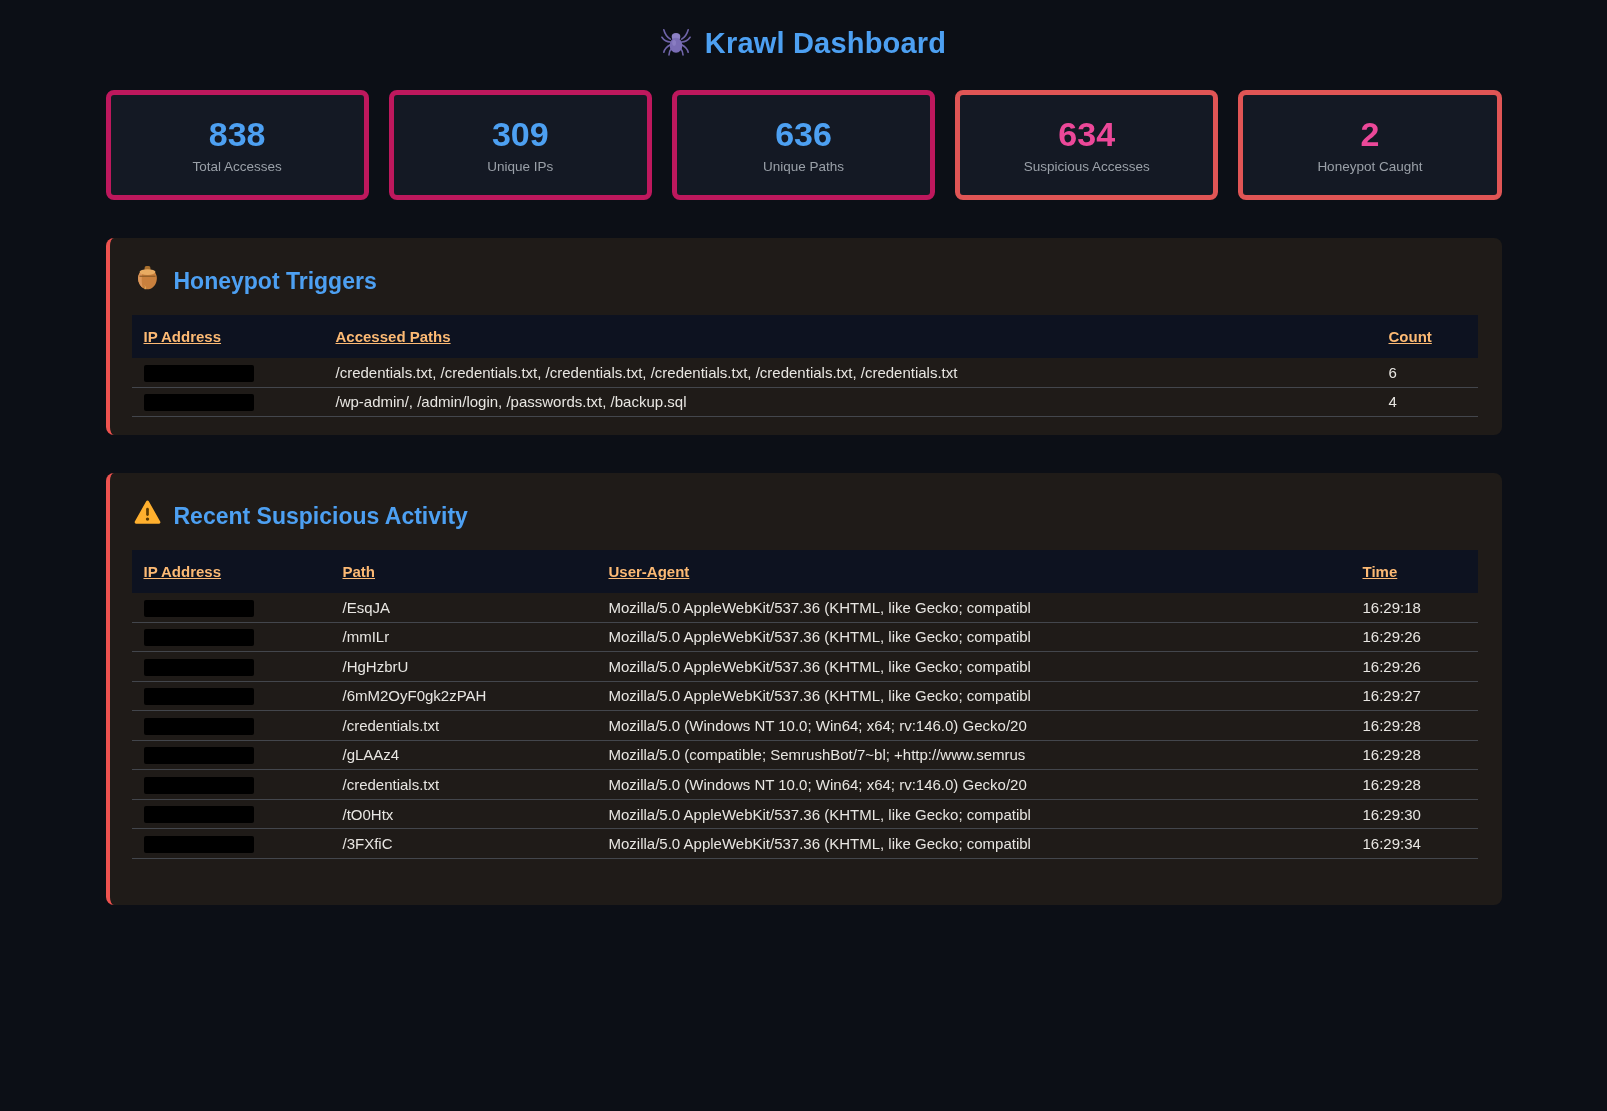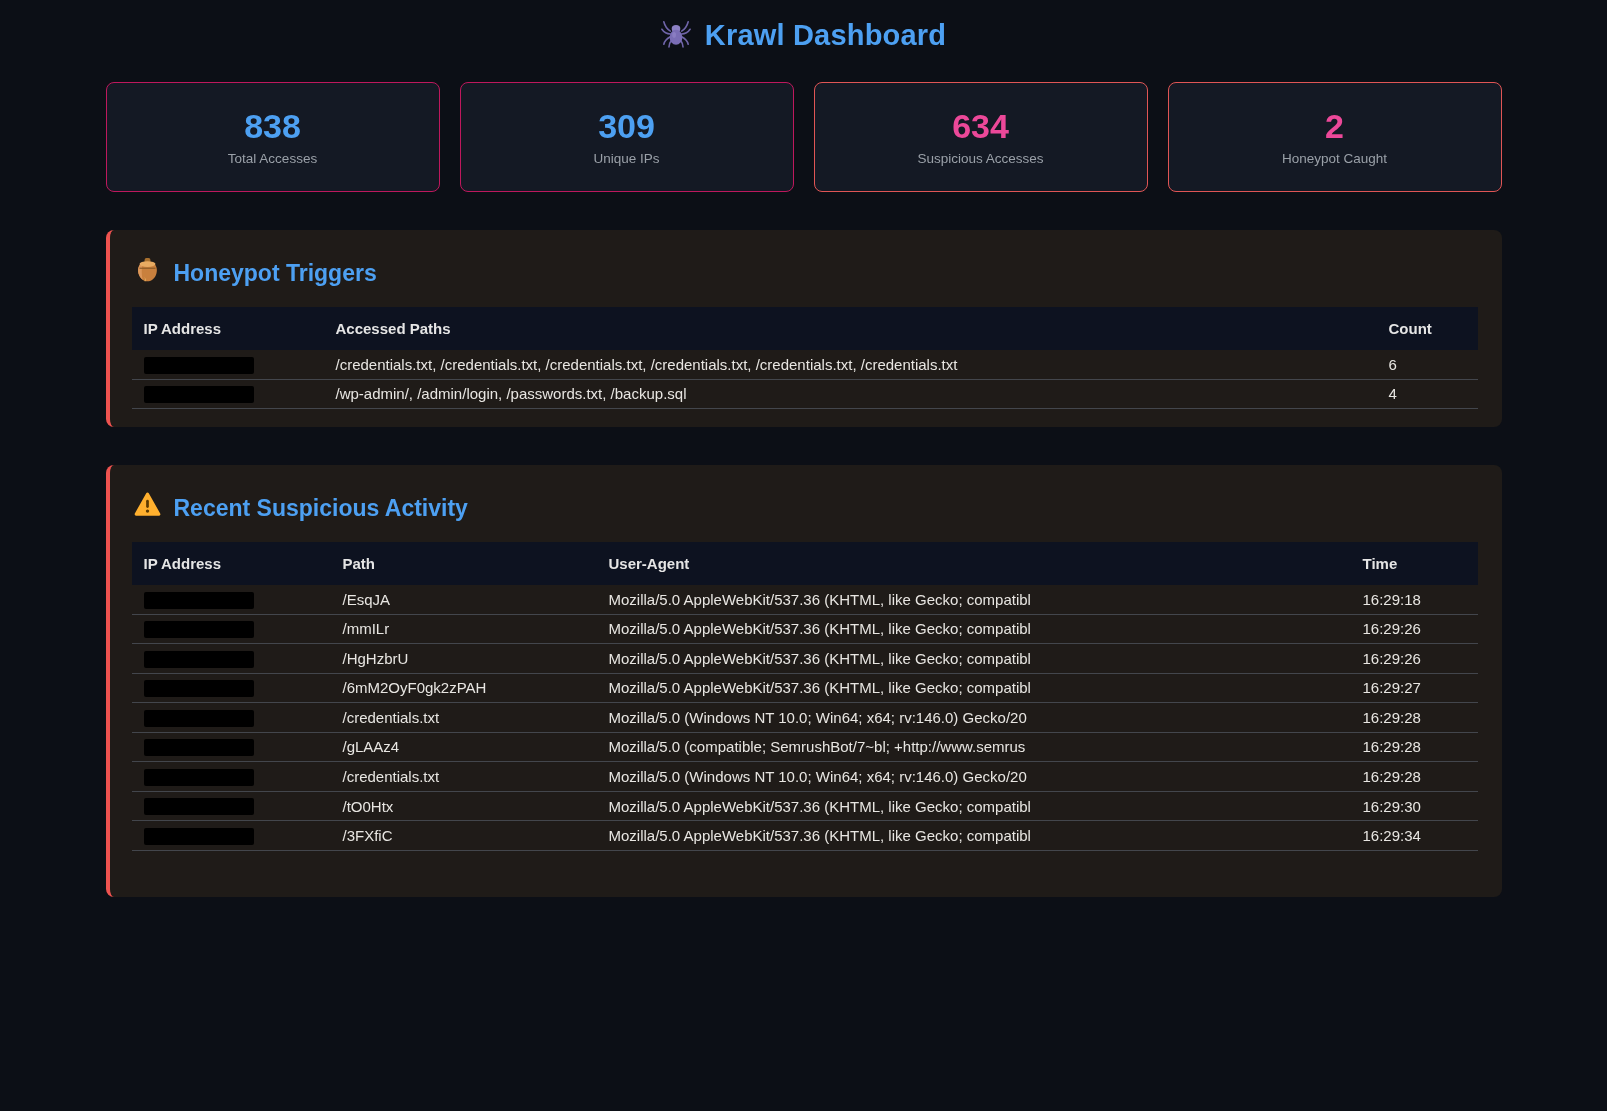--- a/index.html
+++ b/index.html
@@ -14,7 +14,7 @@
   
   .page-header {
     display:flex; align-items:center; justify-content:center;
-    gap:14px; padding:18px 0 6px 0;
+    gap:14px; padding:18px 0 6px 0;margin-top:8px;
   }
   .page-header h1 { color:#4da0f2; font-size:29px; font-weight:bold; letter-spacing:.2px; }
   .icon { display:inline-block; vertical-align:middle; }

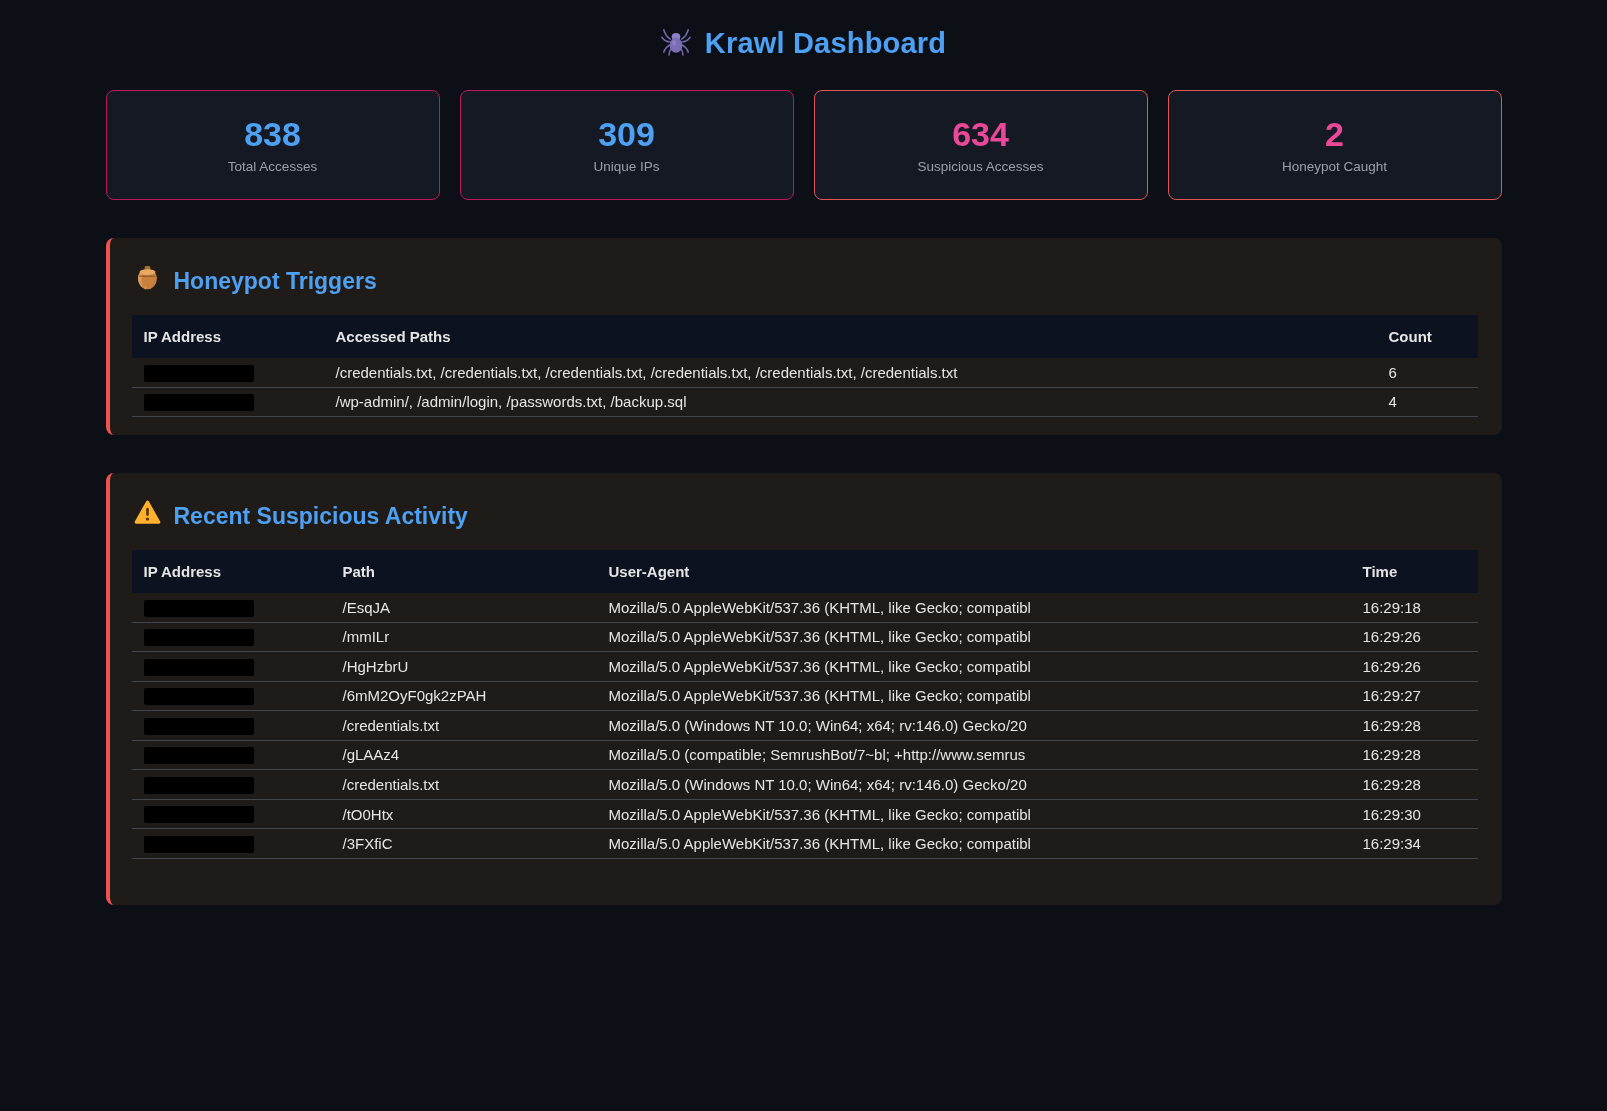--- a/index.html
+++ b/index.html
@@ -23,7 +23,7 @@
   .stats-row { display:flex; gap:20px; margin-top:24px; }
   .stat-card {
     flex:1; height:110px; border-radius:8px;
-    background:#141924; border:1px solid #be185d;
+    background:#141924; border:5px solid #be185d;
     display:flex; flex-direction:column; align-items:center; justify-content:center;
     gap:8px;
   }

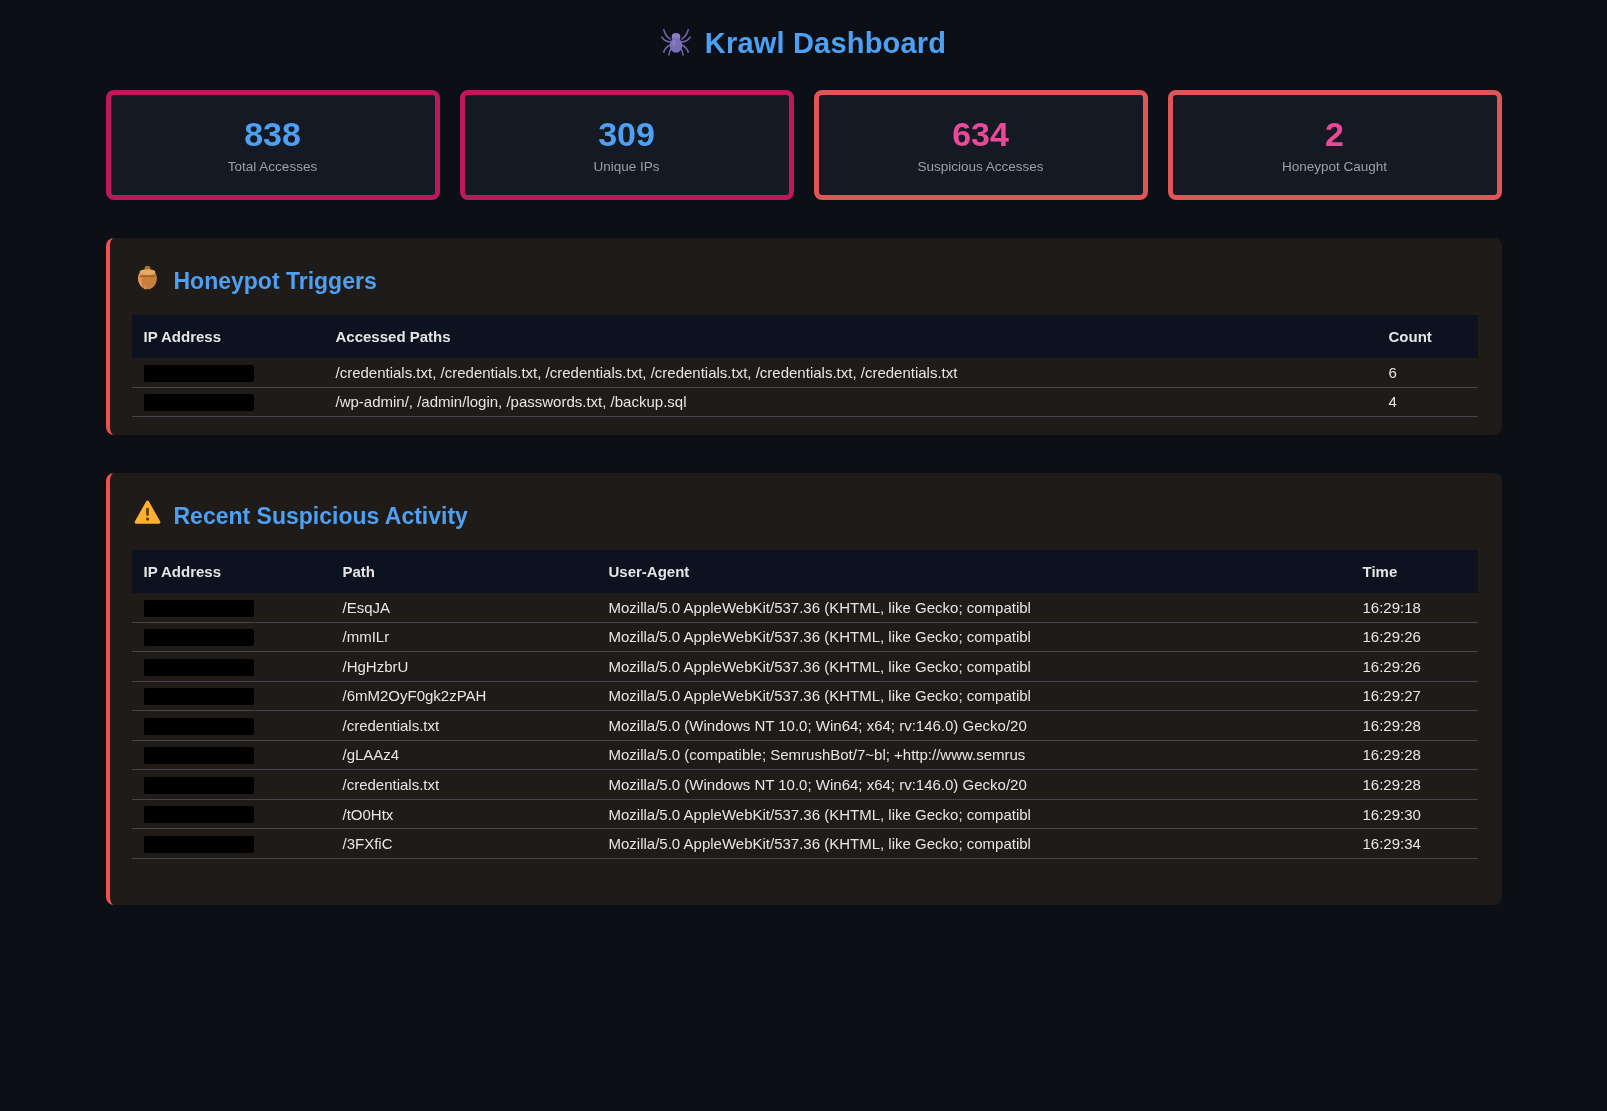--- a/index.html
+++ b/index.html
@@ -88,6 +88,10 @@
       <div class="stat-card">
         <div class="stat-value">309</div>
         <div class="stat-label">Unique IPs</div>
+      </div>
+      <div class="stat-card">
+        <div class="stat-value">636</div>
+        <div class="stat-label">Unique Paths</div>
       </div>
       <div class="stat-card alert">
         <div class="stat-value">634</div>

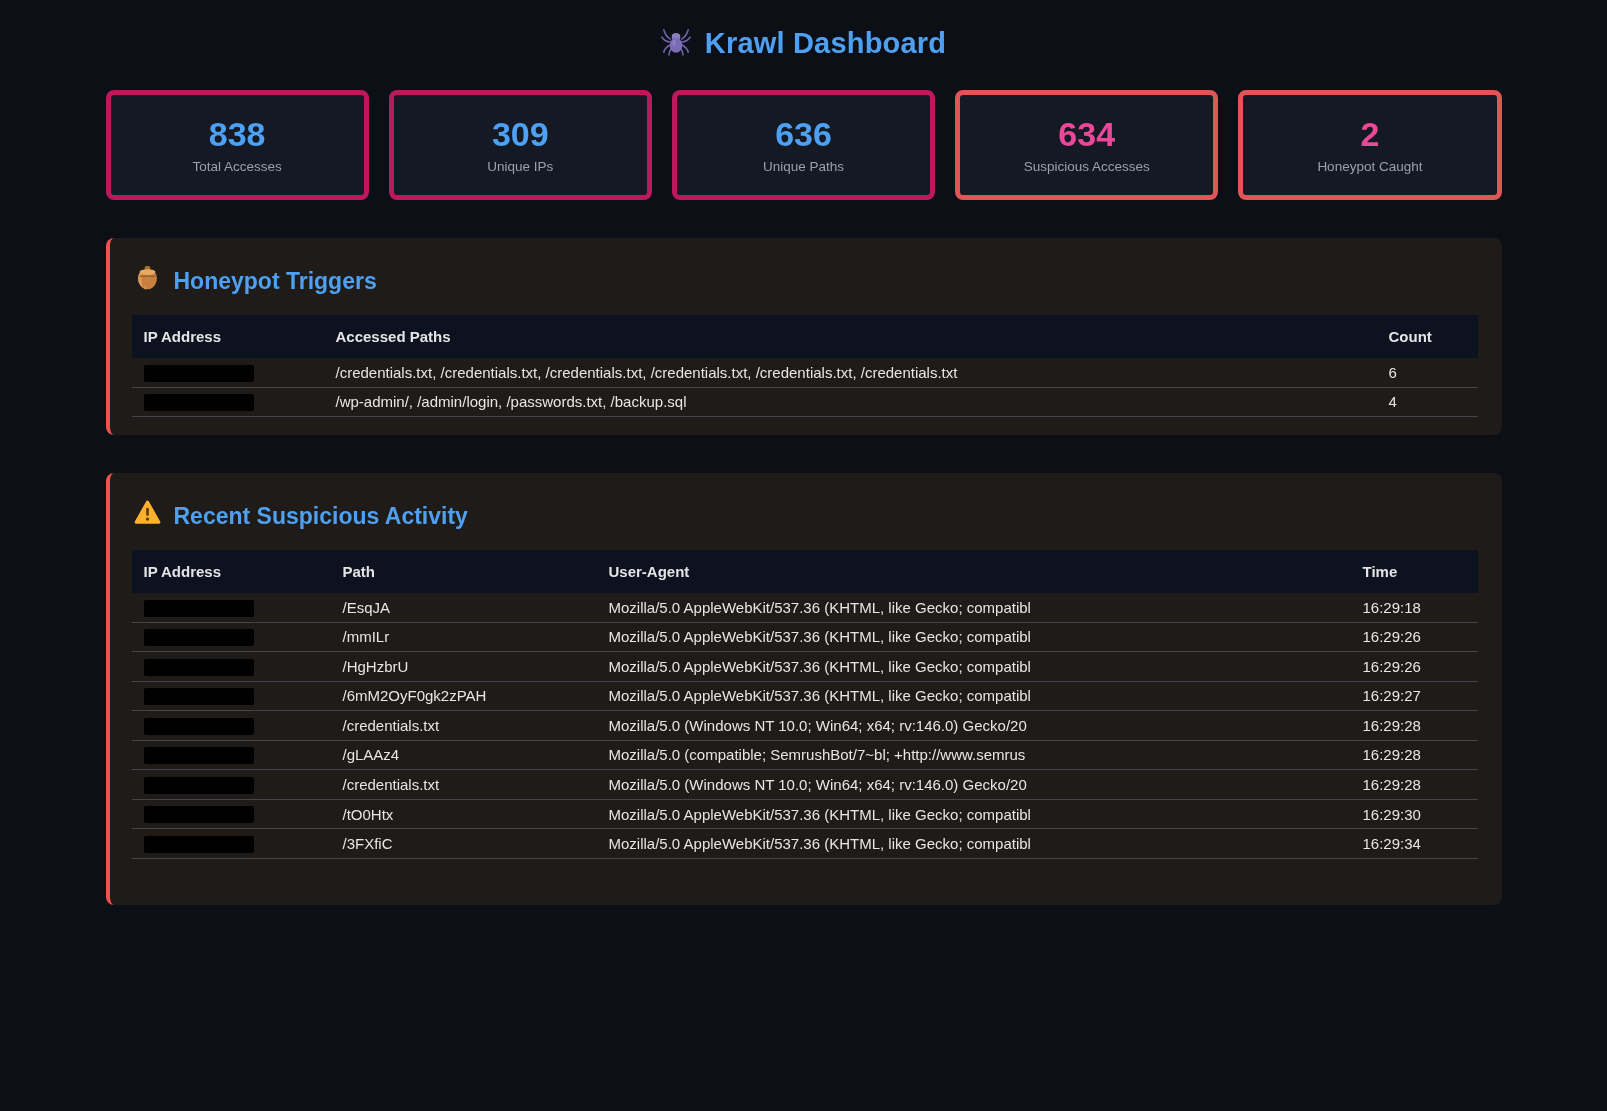--- a/index.html
+++ b/index.html
@@ -43,8 +43,8 @@
 
   table { width:100%; border-collapse:collapse; table-layout:fixed; }
   thead th {
-    background:#0d1220; color:#e5e5e5; font-size:15px; font-weight:bold;
-    text-align:left; padding:13px 12px; white-space:nowrap;
+    background:#0d1220; color:#fdba74; font-size:15px; font-weight:bold;
+    text-align:left; padding:13px 12px; white-space:nowrap;text-decoration:underline;
   }
   tbody td {
     font-size:15px; color:#e8e6e2; padding:5px 12px;

